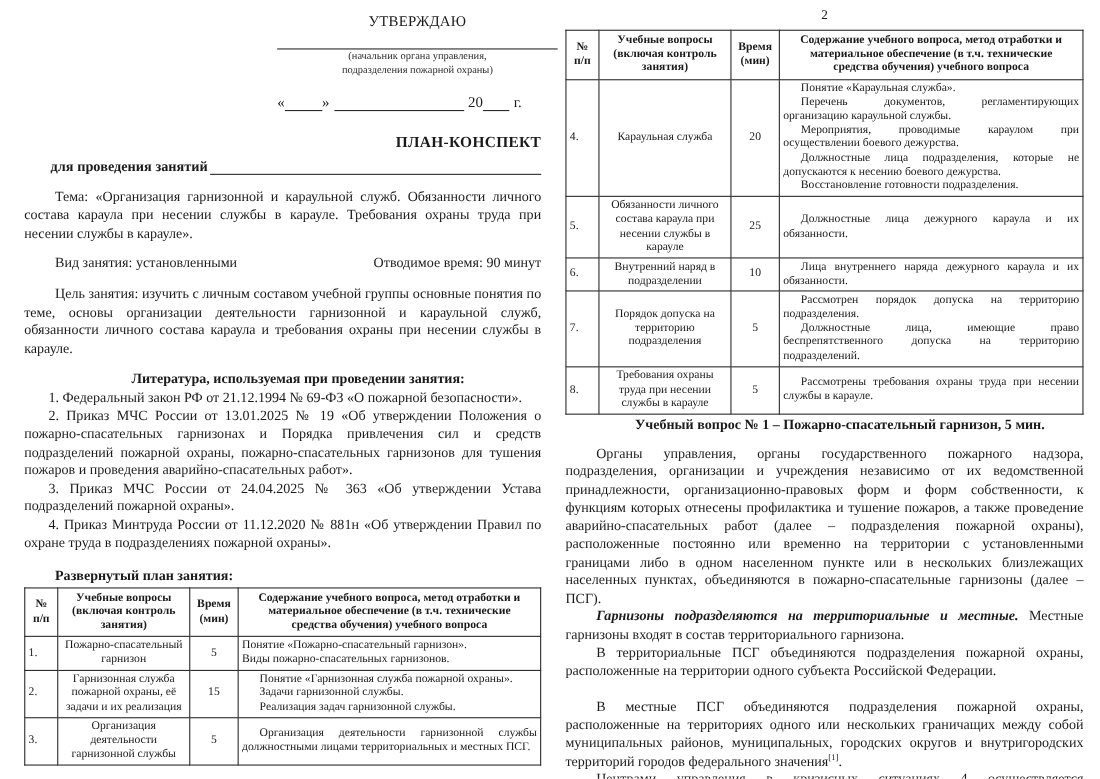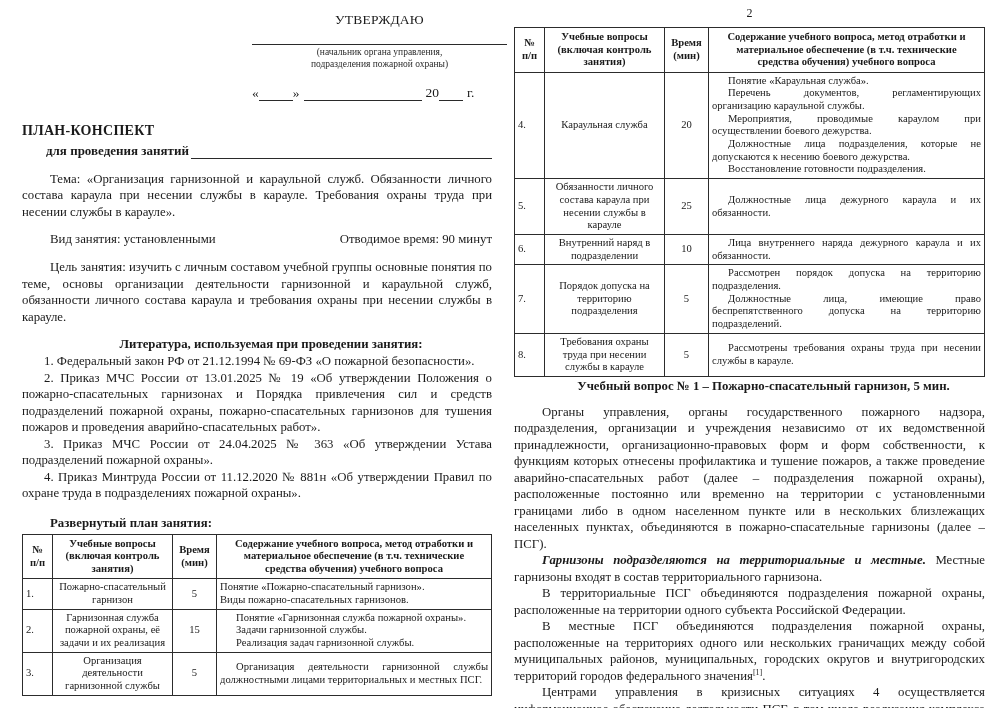--- a/index.html
+++ b/index.html
@@ -62,7 +62,7 @@
   .date-line .blank-xs{ display:inline-block; width: 24px; border-bottom:1px solid #2a2a2a; height:11px; }
 
   .doc-title {
-    text-align: left;
+    text-align: right;
     font-weight: bold;
     font-size: 14px;
     margin: 22px 0 4px 0;

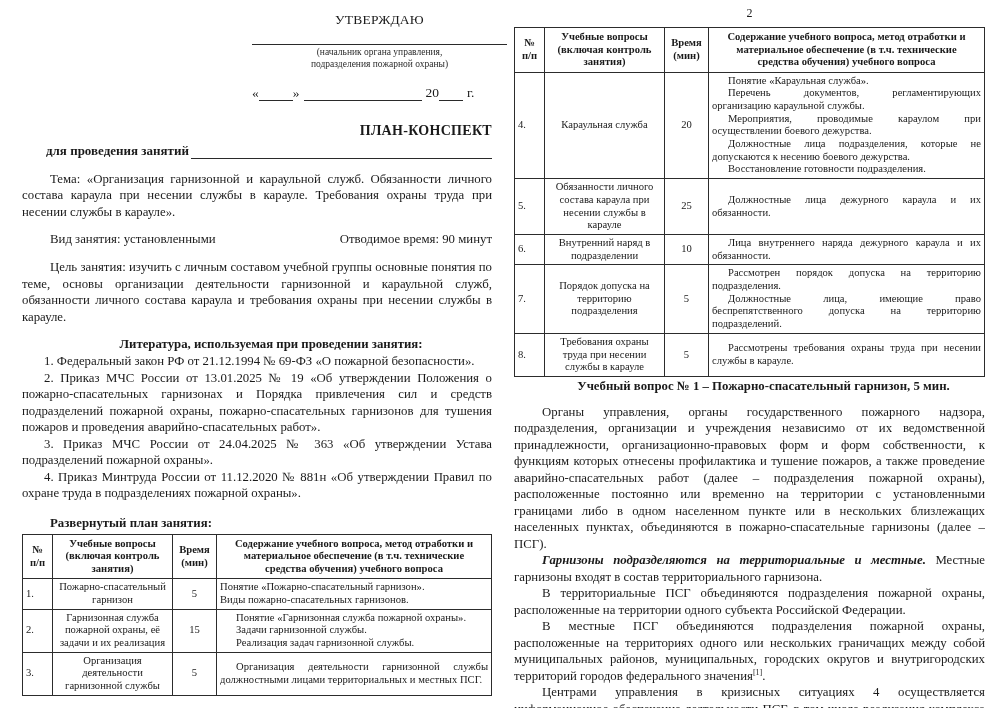--- a/index.html
+++ b/index.html
@@ -356,7 +356,7 @@
 
     <p class="body" style="margin-top:0">В территориальные ПСГ объединяются подразделения пожарной охраны, расположенные на территории одного субъекта Российской Федерации.</p>
 
-    <p class="body" style="margin-top:0"><span>В местные ПСГ объединяются подразделения пожарной охраны, расположенные на территориях одного или нескольких граничащих между собой муниципальных районов, муниципальных, городских округов и внутригородских территорий городов федерального значения</span><sup>[1]</sup><span>.</span></p>
+    <p class="body" style="margin-top:16px"><span>В местные ПСГ объединяются подразделения пожарной охраны, расположенные на территориях одного или нескольких граничащих между собой муниципальных районов, муниципальных, городских округов и внутригородских территорий городов федерального значения</span><sup>[1]</sup><span>.</span></p>
 
     <p class="body" style="margin-top:0"><span>Центрами управления в кризисных ситуациях 4 осуществляется информационное обеспечение деятельности ПСГ, в том числе реализация комплекса мер по сбору, обмену, анализу и систематизации информации о ведении боевых действий</span></p>
 

